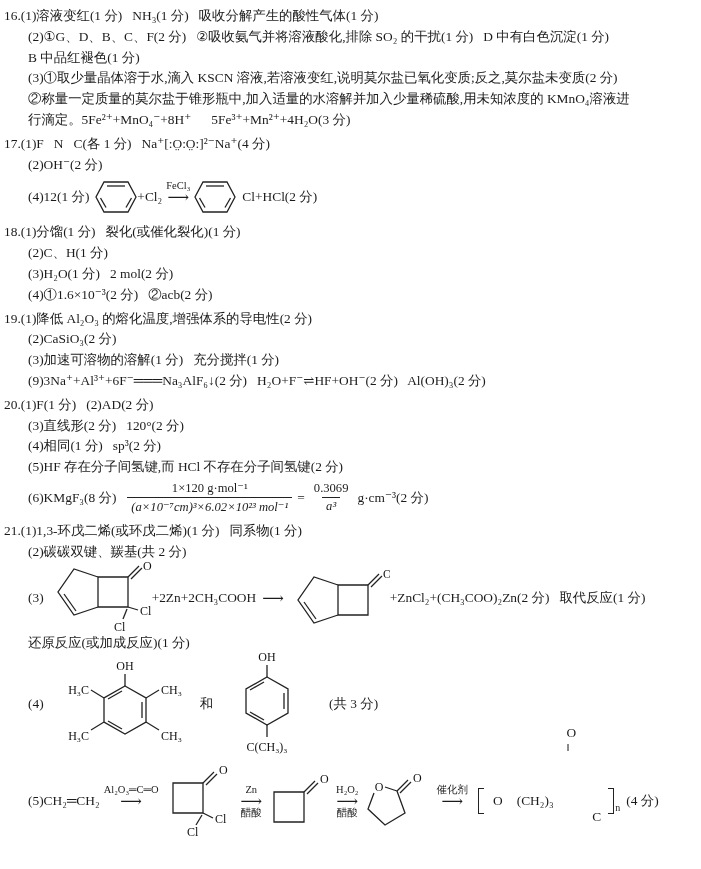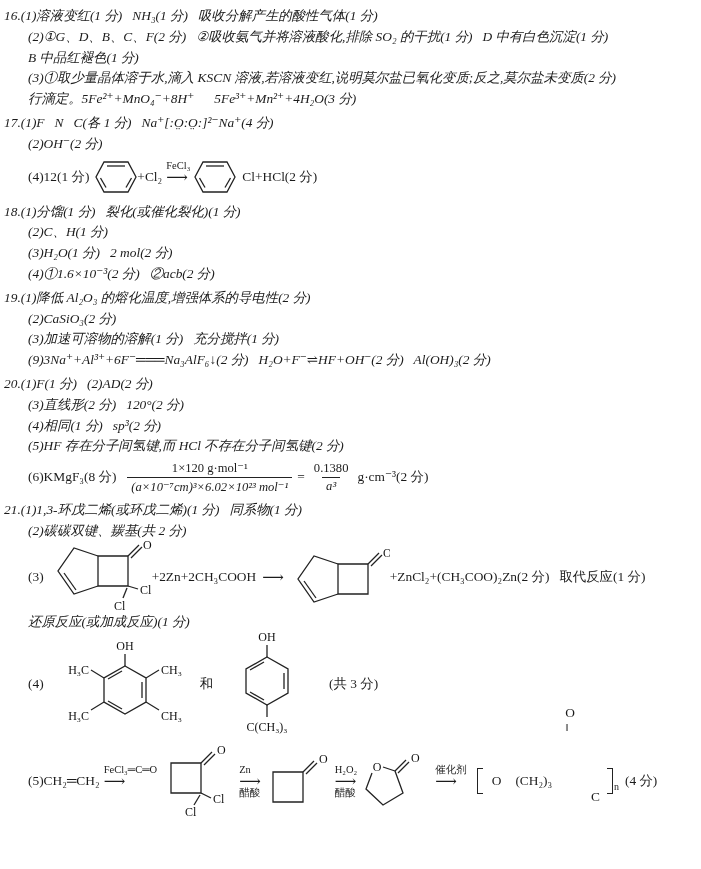--- a/index.html
+++ b/index.html
@@ -6,7 +6,7 @@
   body{width:701px;height:869px;overflow:hidden;color:#1b1b1b;
        font-family:"Liberation Serif","DejaVu Serif",serif;}
   .page{padding:6px 4px 0 4px;font-size:13.4px;}
-  .ln{line-height:20.8px;white-space:pre-wrap;font-style:italic;}
+  .ln{line-height:20.8px;white-space:pre-wrap;}
   .sub{padding-left:24px;}
   .mt{margin-top:3px;}
   .row{display:flex;align-items:center;white-space:pre-wrap;}

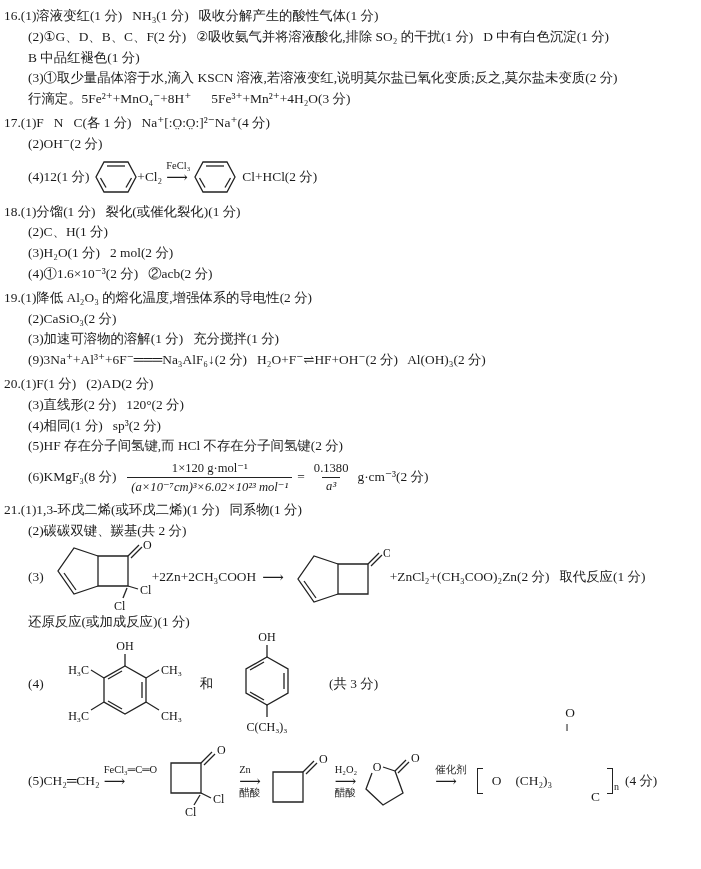--- a/index.html
+++ b/index.html
@@ -44,6 +44,7 @@
   <div class="ln sub">(2)①G、D、B、C、F(2 分)   ②吸收氨气并将溶液酸化,排除 SO₂ 的干扰(1 分)   D 中有白色沉淀(1 分)</div>
   <div class="ln sub">B 中品红褪色(1 分)</div>
   <div class="ln sub">(3)①取少量晶体溶于水,滴入 KSCN 溶液,若溶液变红,说明莫尔盐已氧化变质;反之,莫尔盐未变质(2 分)</div>
+  <div class="ln sub">②称量一定质量的莫尔盐于锥形瓶中,加入适量的水溶解并加入少量稀硫酸,用未知浓度的 KMnO₄溶液进</div>
   <div class="ln sub">行滴定。5Fe²⁺+MnO₄⁻+8H⁺      5Fe³⁺+Mn²⁺+4H₂O(3 分)</div>
 
   <div class="ln mt">17.(1)F   N   C(各 1 分)   Na⁺[:O̤:O̤:]²⁻Na⁺(4 分)</div>

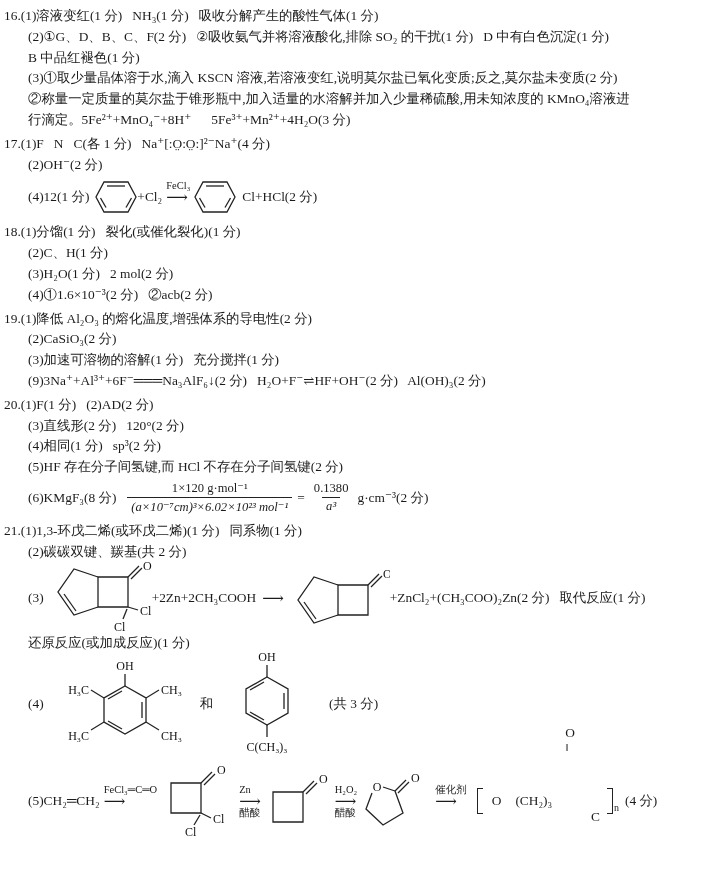--- a/index.html
+++ b/index.html
@@ -14,7 +14,7 @@
   svg .bond{stroke:#222;stroke-width:1.3;fill:none;}
   svg text{font-size:12px;fill:#111;font-family:"Liberation Serif","DejaVu Serif",serif;}
   
-  .rx{display:inline-flex;flex-direction:column;align-items:flex-start;margin:0 4px;
+  .rx{display:inline-flex;flex-direction:column;align-items:center;margin:0 4px;
       font-size:10.5px;line-height:11px;}
   .rx .sh{font-size:15px;line-height:12px;}
   .rx .cap{min-height:11px;}

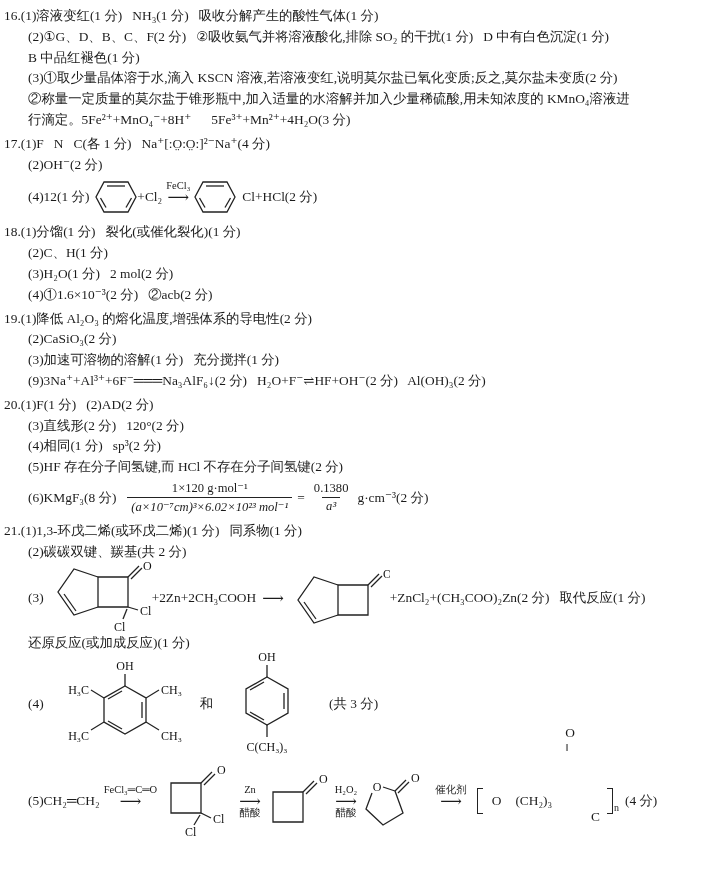--- a/index.html
+++ b/index.html
@@ -96,7 +96,7 @@
     </span>
     <span>=</span>
     <span class="frac">
-      <span class="num">0.1380</span>
+      <span class="num">0.3069</span>
       <span class="den">a³</span>
     </span>
     <span>g·cm⁻³(2 分)</span>

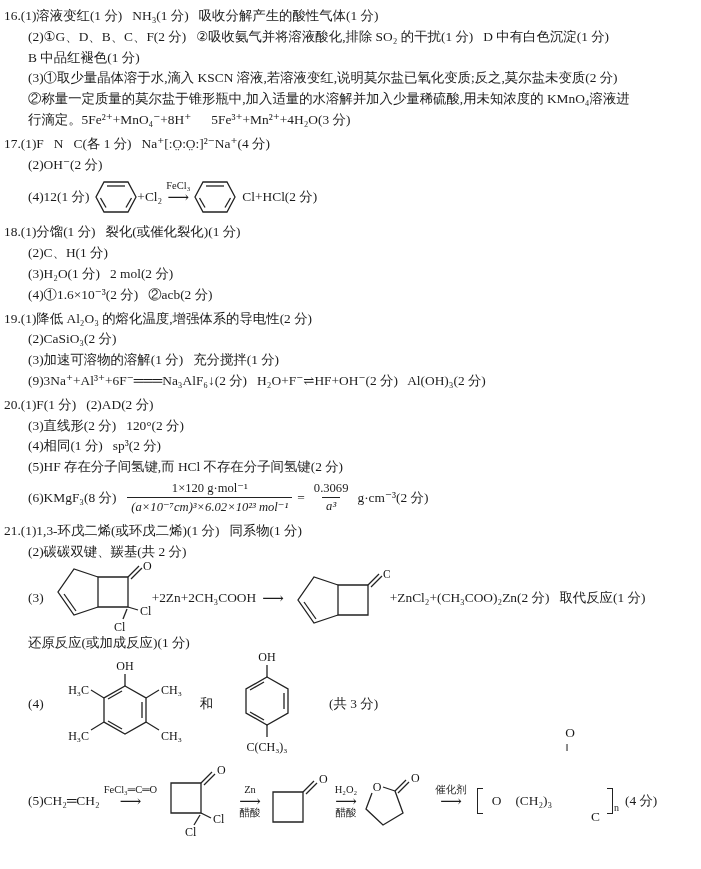--- a/index.html
+++ b/index.html
@@ -172,7 +172,7 @@
   <div class="row sub" style="height:92px;">
     <span>(5)CH₂═CH₂</span>
     <span class="rx">
-      <span class="cap">FeCl₃═C═O</span>
+      <span class="cap">Al₂O₃═C═O</span>
       <span class="sh">⟶</span>
       <span class="cap"></span>
     </span>

